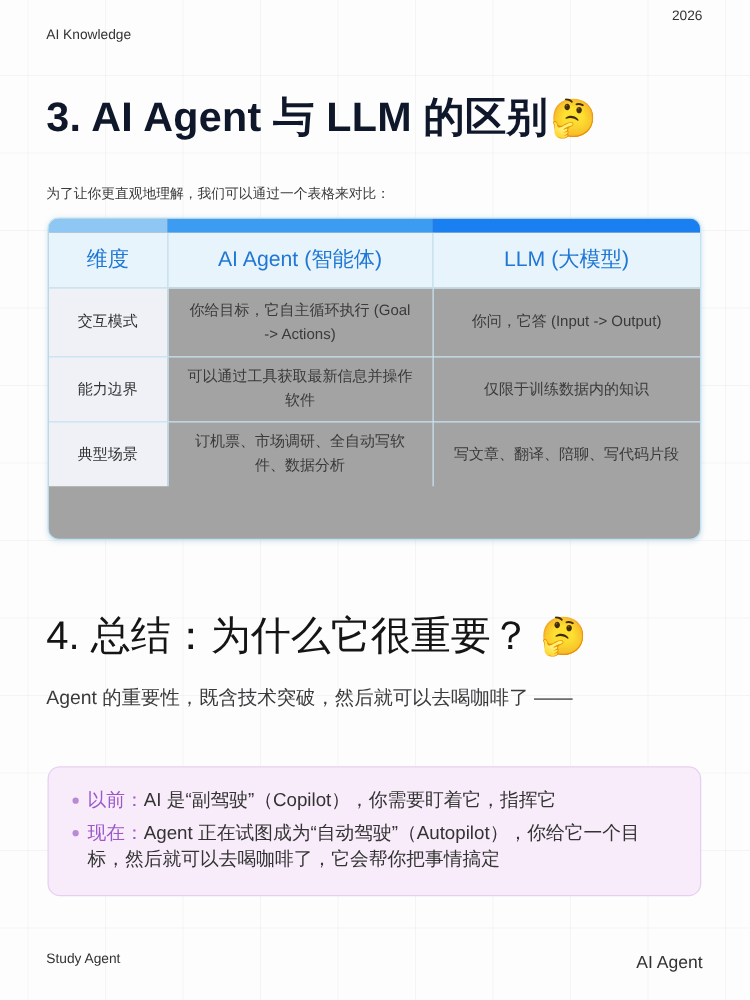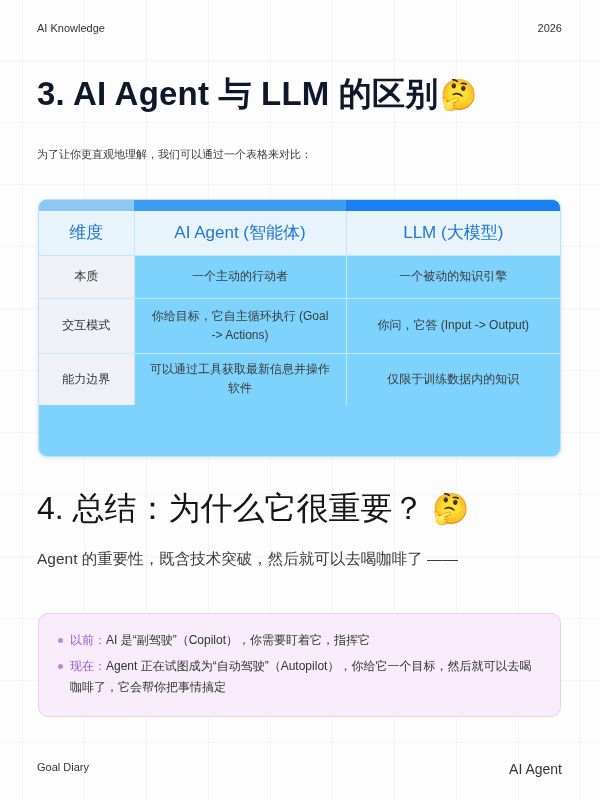--- a/index.html
+++ b/index.html
@@ -16,7 +16,7 @@
     color: #1c1c1e;
   }
   .top-left { position: absolute; left: 37px; top: 22px; font-size: 11px; color: #333; text-align: right; }
-  .top-right { position: absolute; right: 38px; top: 22px; font-size: 11px; color: #333; }
+  .top-right { position: absolute; right: 38px; top: 7px; font-size: 11px; color: #333; }
   .bottom-left { position: absolute; left: 37px; top: 761px; font-size: 11px; color: #333; }
   .bottom-right { position: absolute; right: 38px; top: 761px; font-size: 14px; color: #333; }
 

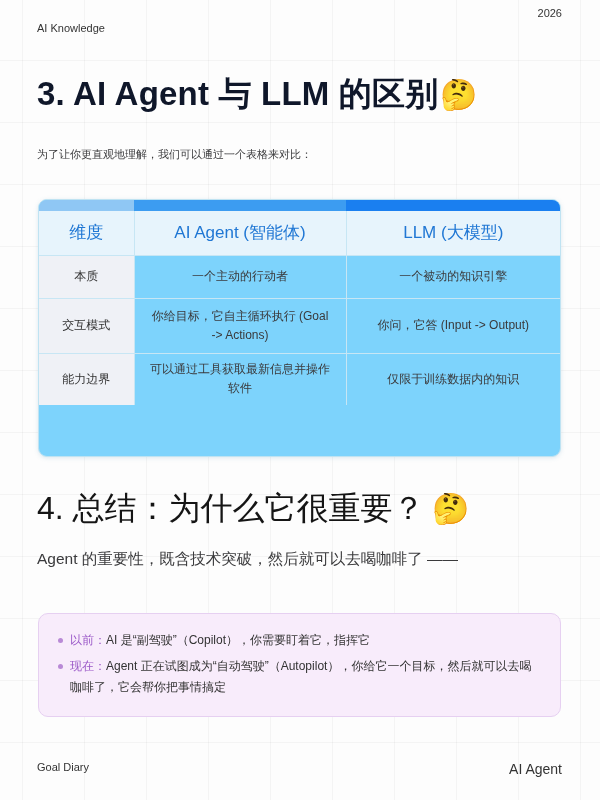--- a/index.html
+++ b/index.html
@@ -32,11 +32,11 @@
   }
 
   .table-wrap {
-    position: absolute; left: 38px; top: 199px; width: 523px; height: 258px;
+    position: absolute; left: 38px; top: 174px; width: 523px; height: 258px;
     border-radius: 9px; overflow: hidden;
     border: 1px solid #bfe3f2;
     box-shadow: 0 1px 4px rgba(120,170,200,0.25);
-    background: #7dd3fc;
+    background: #a3a3a3;
   }
   .topbar { display: flex; height: 11px; }
   .topbar div { height: 100%; }

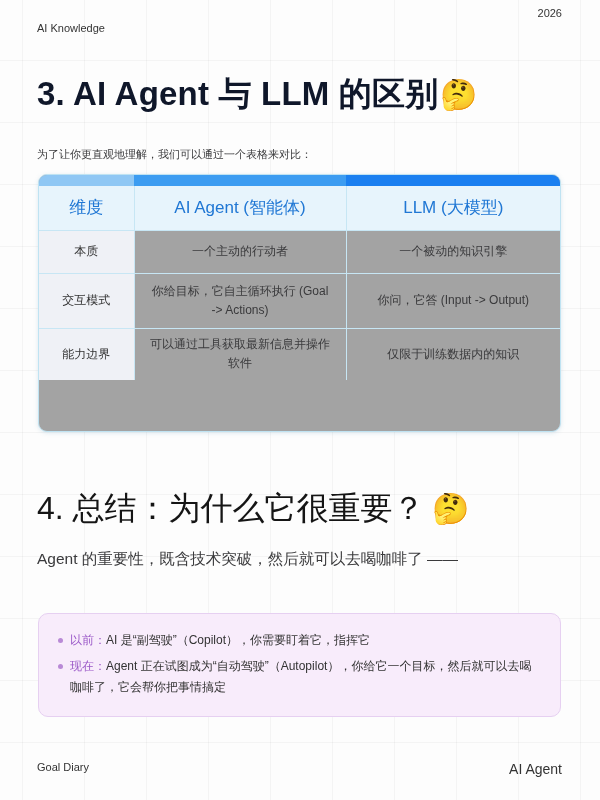--- a/index.html
+++ b/index.html
@@ -113,11 +113,6 @@
       <th>AI Agent (智能体)</th>
       <th>LLM (大模型)</th>
     </tr>
-    <tr class="r1">
-      <td class="dim">本质</td>
-      <td>一个主动的行动者</td>
-      <td>一个被动的知识引擎</td>
-    </tr>
     <tr class="r2">
       <td class="dim">交互模式</td>
       <td>你给目标，它自主循环执行 (Goal -&gt; Actions)</td>

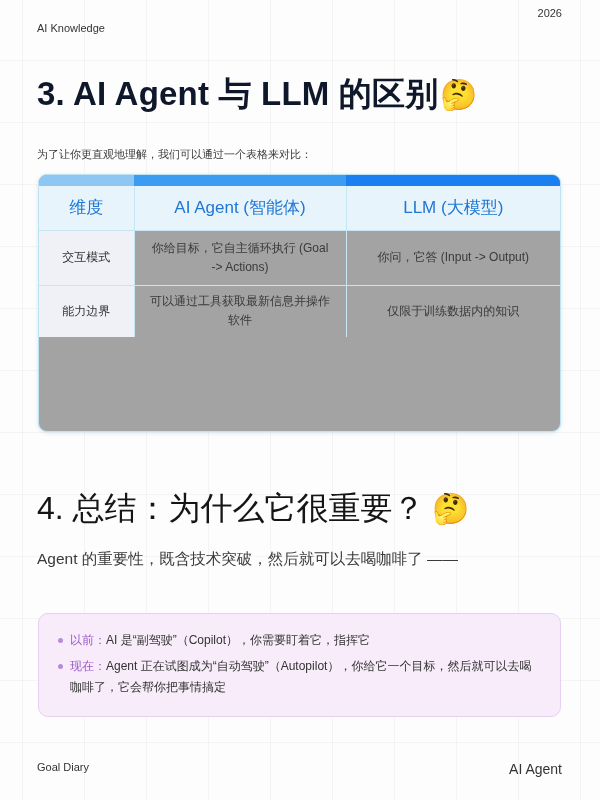--- a/index.html
+++ b/index.html
@@ -123,6 +123,11 @@
       <td>可以通过工具获取最新信息并操作软件</td>
       <td>仅限于训练数据内的知识</td>
     </tr>
+    <tr class="r4">
+      <td class="dim">典型场景</td>
+      <td>订机票、市场调研、全自动写软件、数据分析</td>
+      <td>写文章、翻译、陪聊、写代码片段</td>
+    </tr>
   </tbody>
     </table>
 </div>

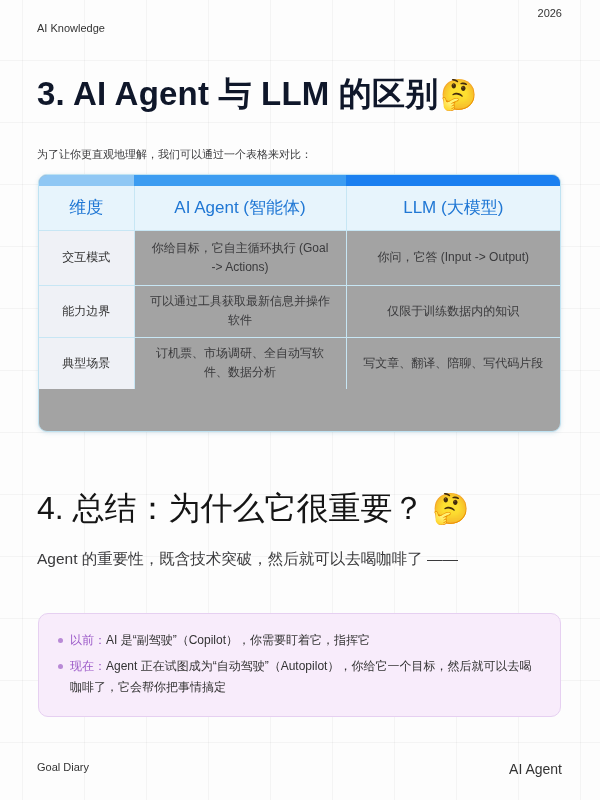--- a/index.html
+++ b/index.html
@@ -74,7 +74,7 @@
     position: absolute; left: 38px; top: 613px; width: 523px; height: 104px;
     background: #f8ecfb; border: 1px solid #e6d0f1; border-radius: 10px;
     padding: 16px 20px 0 31px;
-    font-size: 12px; color: #333; line-height: 21px;
+    font-size: 15px; color: #333; line-height: 21px;
   }
   .callout ul { list-style: none; }
   .callout li { position: relative; margin-bottom: 5px; }

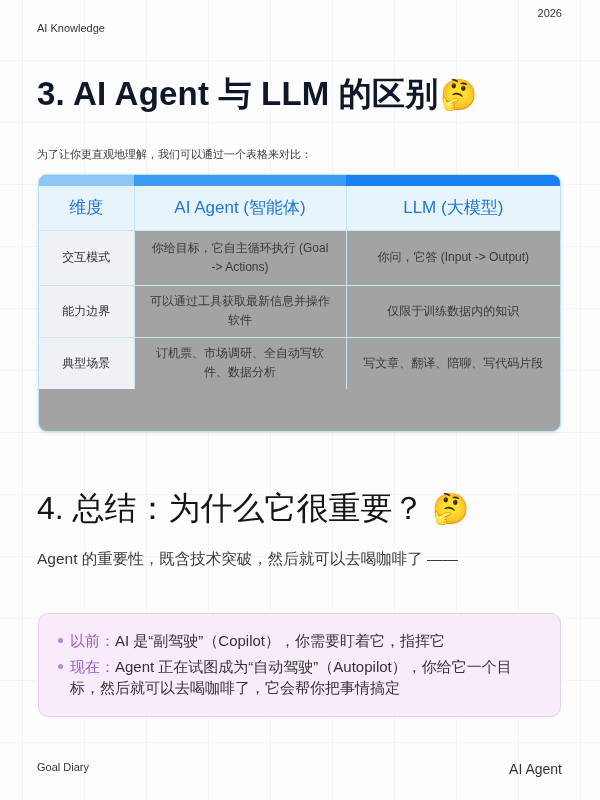--- a/index.html
+++ b/index.html
@@ -146,7 +146,7 @@
   </ul>
 </div>
 
-<div class="bottom-left">Goal Diary</div>
+<div class="bottom-left">Study Agent</div>
 <div class="bottom-right">AI Agent</div>
 
 </body></html>

